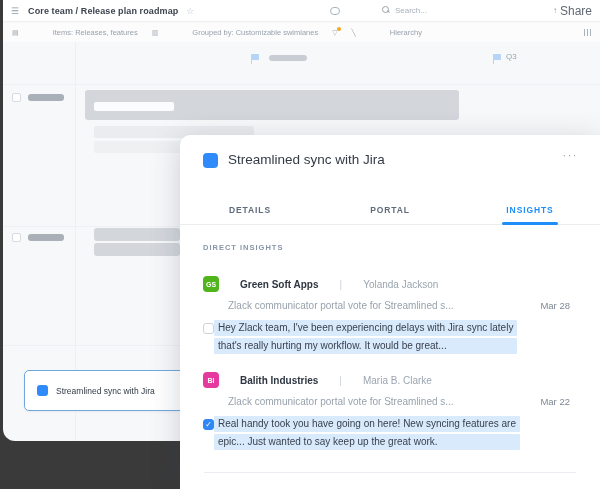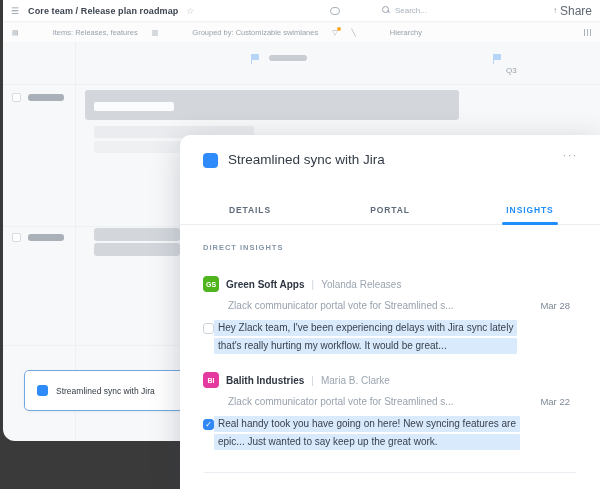--- a/index.html
+++ b/index.html
@@ -143,7 +143,7 @@
       <span class="flag" style="left:249px; top:12px;"></span>
       <span class="ph-bar" style="left:266px; top:13px; width:38px; height:6px; background:#c8cdd3;"></span>
       <span class="flag" style="left:491px; top:12px;"></span>
-      <span class="q-label" style="left:503px; top:24px;">Q3</span>
+      <span class="q-label" style="left:503px; top:10px;">Q3</span>
 
       <span class="cb-canvas" style="left:9px; top:51px;"></span>
       <span class="ph-bar" style="left:25px; top:52px; width:36px; height:7px; background:#aab0b8;"></span>

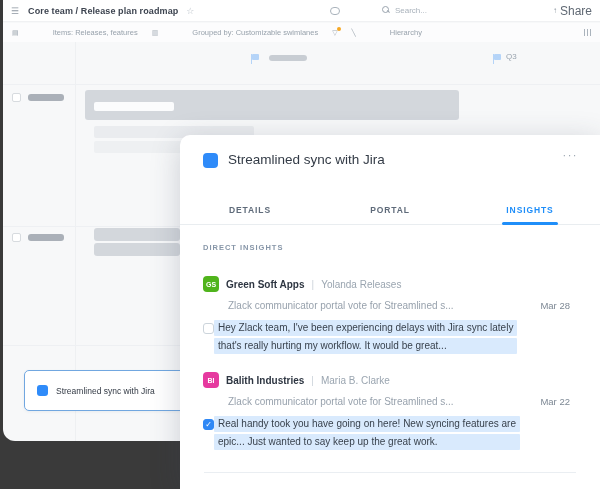--- a/index.html
+++ b/index.html
@@ -76,7 +76,7 @@
   .section-label { font-size:7.5px; font-weight:700; letter-spacing:1px; color:#8796a8; margin-bottom:24px; }
 
   .insight { margin-bottom:18px; }
-  .i-head { display:flex; align-items:center; gap:7px; height:16px; }
+  .i-head { display:flex; align-items:center; gap:21px; height:16px; }
   .avatar { width:16px; height:16px; border-radius:4px; color:#fff; font-size:7px; font-weight:700;
             display:flex; align-items:center; justify-content:center; flex:0 0 auto; }
   .avatar.green { background:#50b41c; }

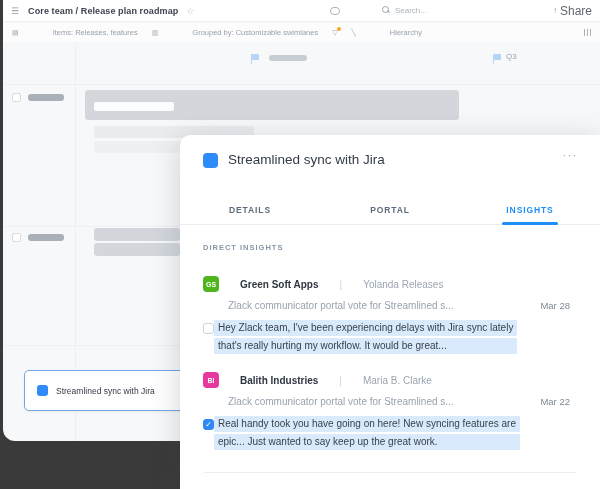--- a/index.html
+++ b/index.html
@@ -186,7 +186,7 @@
           <span class="avatar green">GS</span>
           <span class="company">Green Soft Apps</span>
           <span class="sep">|</span>
-          <span class="person">Yolanda Releases</span>
+          <span class="person">Yolanda Jackson</span>
         </div>
         <div class="i-sub">
           <span class="source">Zlack communicator portal vote for Streamlined s...</span>

